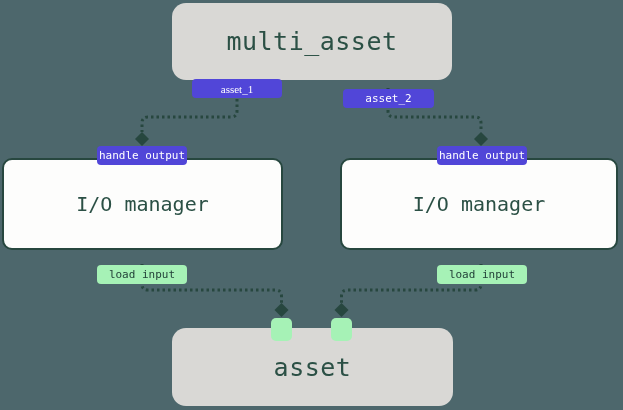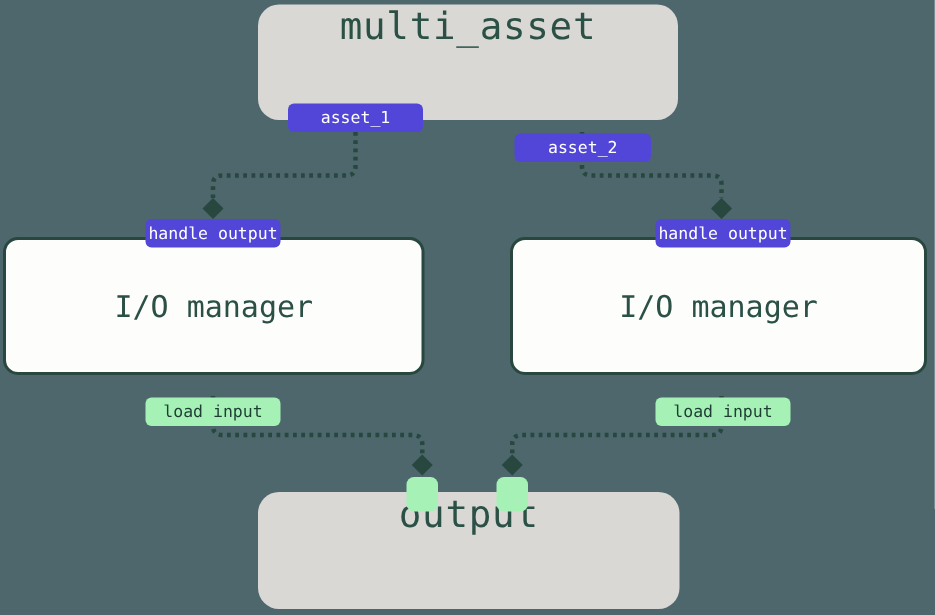--- a/index.html
+++ b/index.html
@@ -30,7 +30,7 @@
     background: var(--node-fill);
     border-radius: 14px;
     display: flex;
-    align-items: flex-start;
+    align-items: center;
     justify-content: center;
   }
   .node-title {

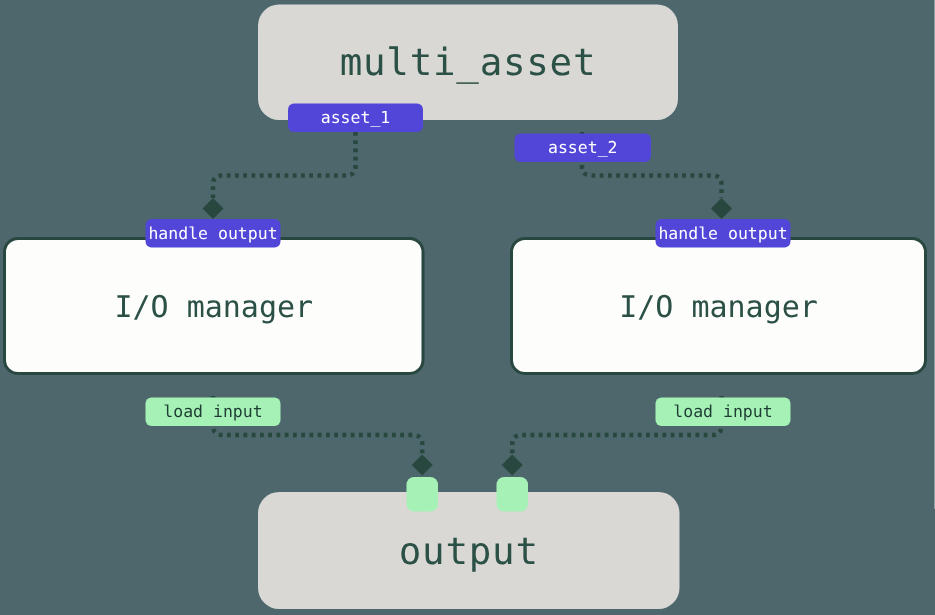--- a/index.html
+++ b/index.html
@@ -115,7 +115,7 @@
     </div>
   </div>
 
-  <div class="badge purple" style="left:192px; top:69px;">
+  <div class="badge purple" style="left:192px; top:79px;font-family:Liberation Serif, serif;">
     <span>asset_1</span>
   </div>
   <div class="badge purple" style="left:343px; top:69px; width:91px;margin-top:20px;">

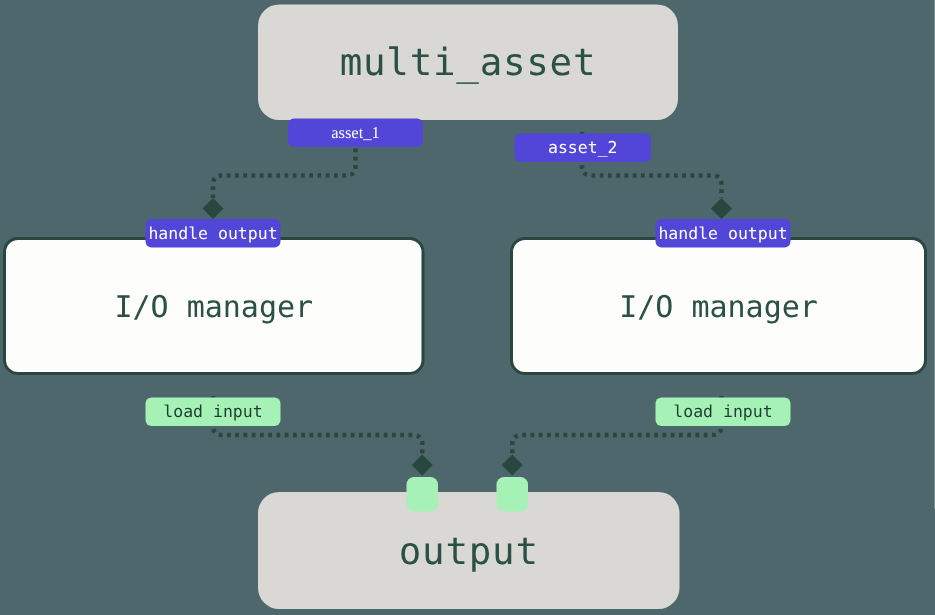--- a/index.html
+++ b/index.html
@@ -143,7 +143,7 @@
   </div>
 
   <div class="node" style="left:172px; top:328px; width:281px; height:78px; z-index:1;">
-    <span class="node-title">output</span>
+    <span class="node-title">asset</span>
   </div>
   <div class="handle-square" style="left:271px; top:318px;"></div>
   <div class="handle-square" style="left:331px; top:318px;"></div>

